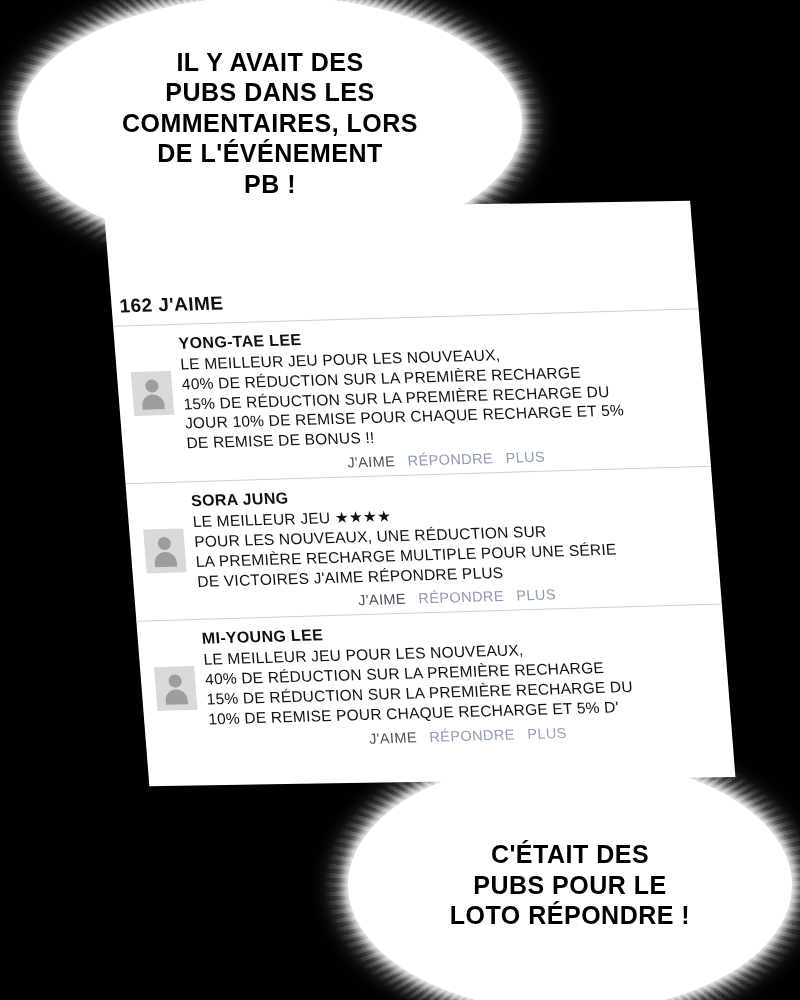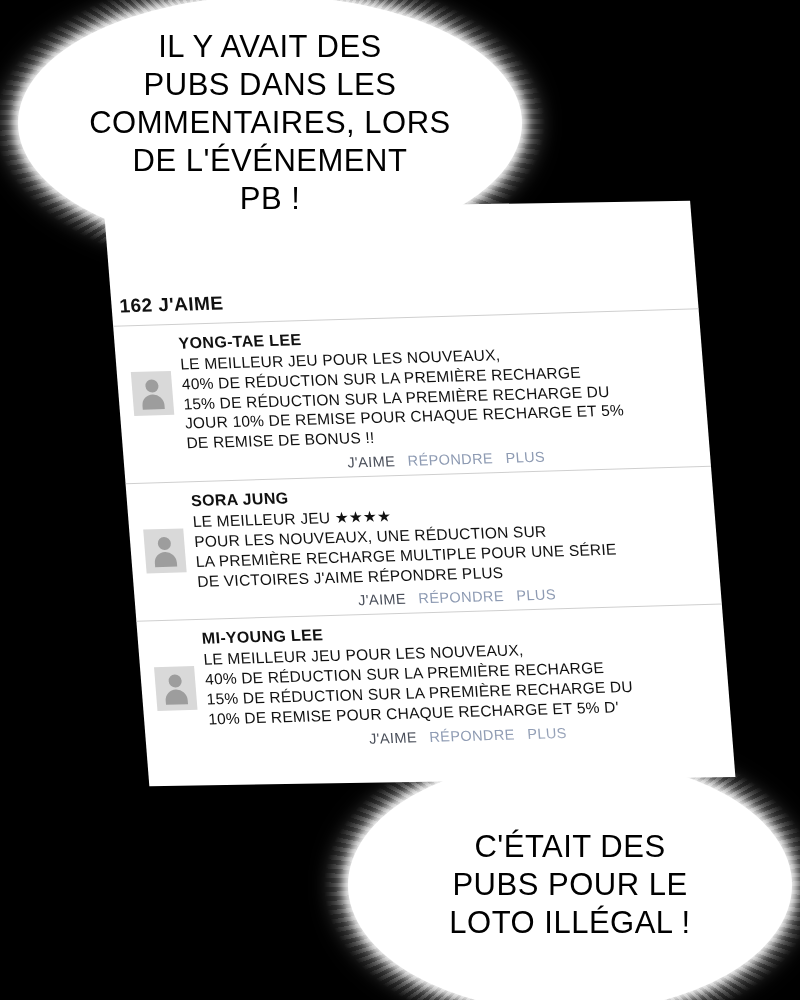--- a/index.html
+++ b/index.html
@@ -55,8 +55,8 @@
   .bubble .txt {
     position: relative;
     z-index: 2;
-    font-size: 31px;
-    font-weight: 400;
+    font-size: 25px;
+    font-weight: 700;
     color: #000;
     white-space: pre-line;
     padding: 0 10px;

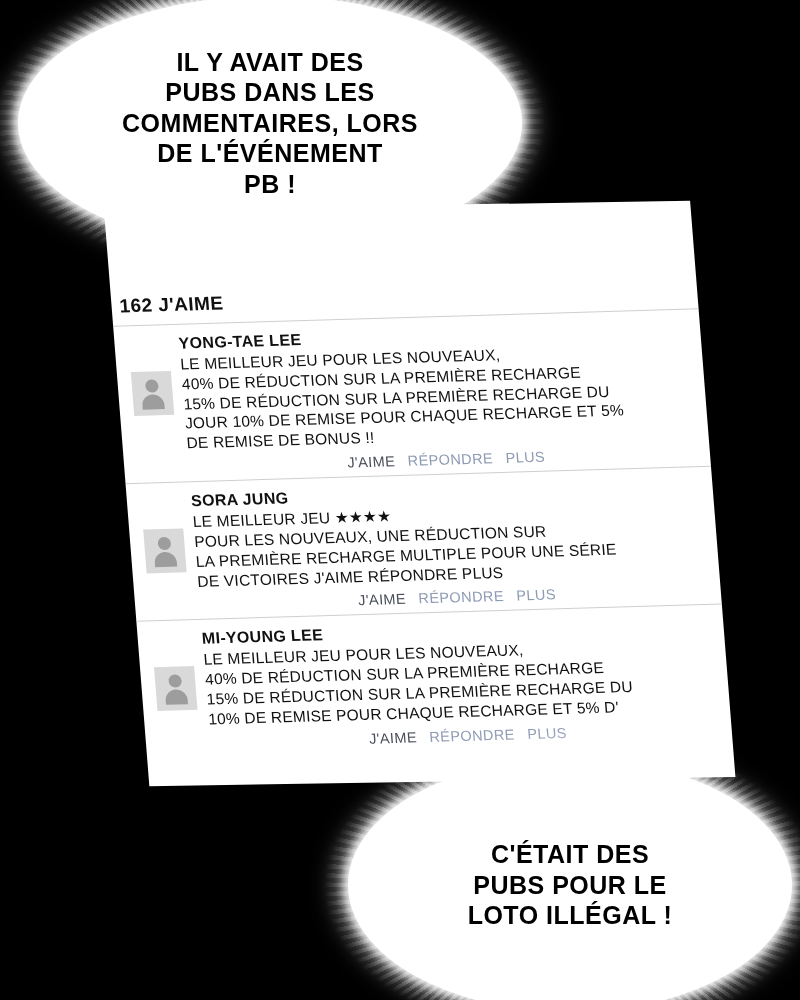--- a/index.html
+++ b/index.html
@@ -266,7 +266,7 @@
   <div class="blob"></div>
   <div class="txt">C'ÉTAIT DES
 PUBS POUR LE
-LOTO ILLÉGAL !</div>
+LOTO RÉPONDRE !</div>
 </div>
 
 </body></html>

